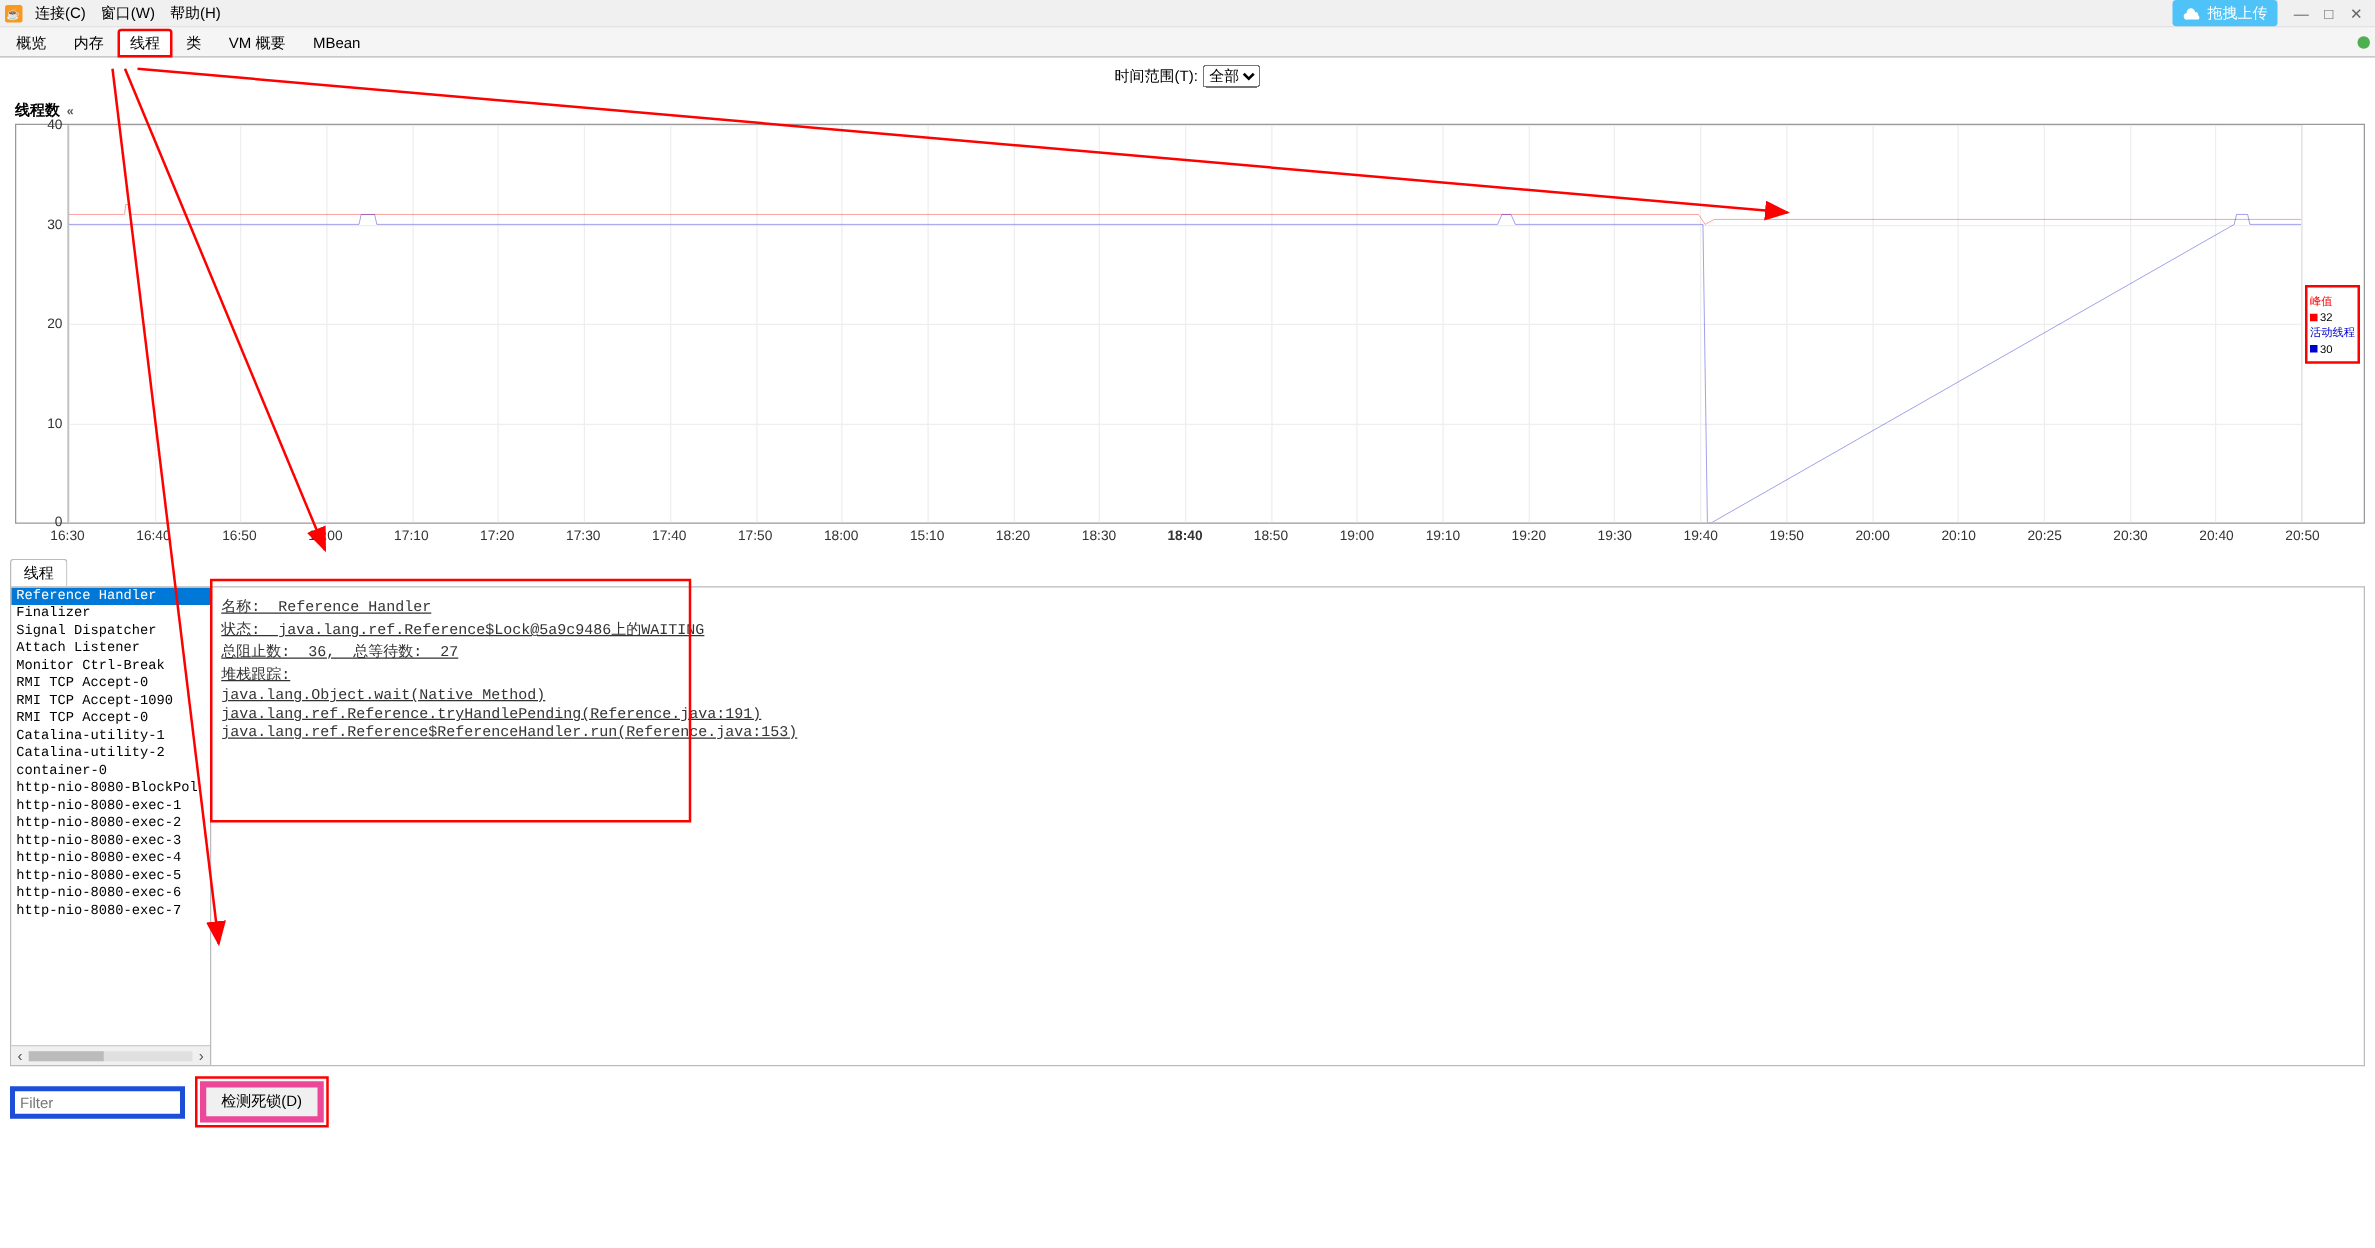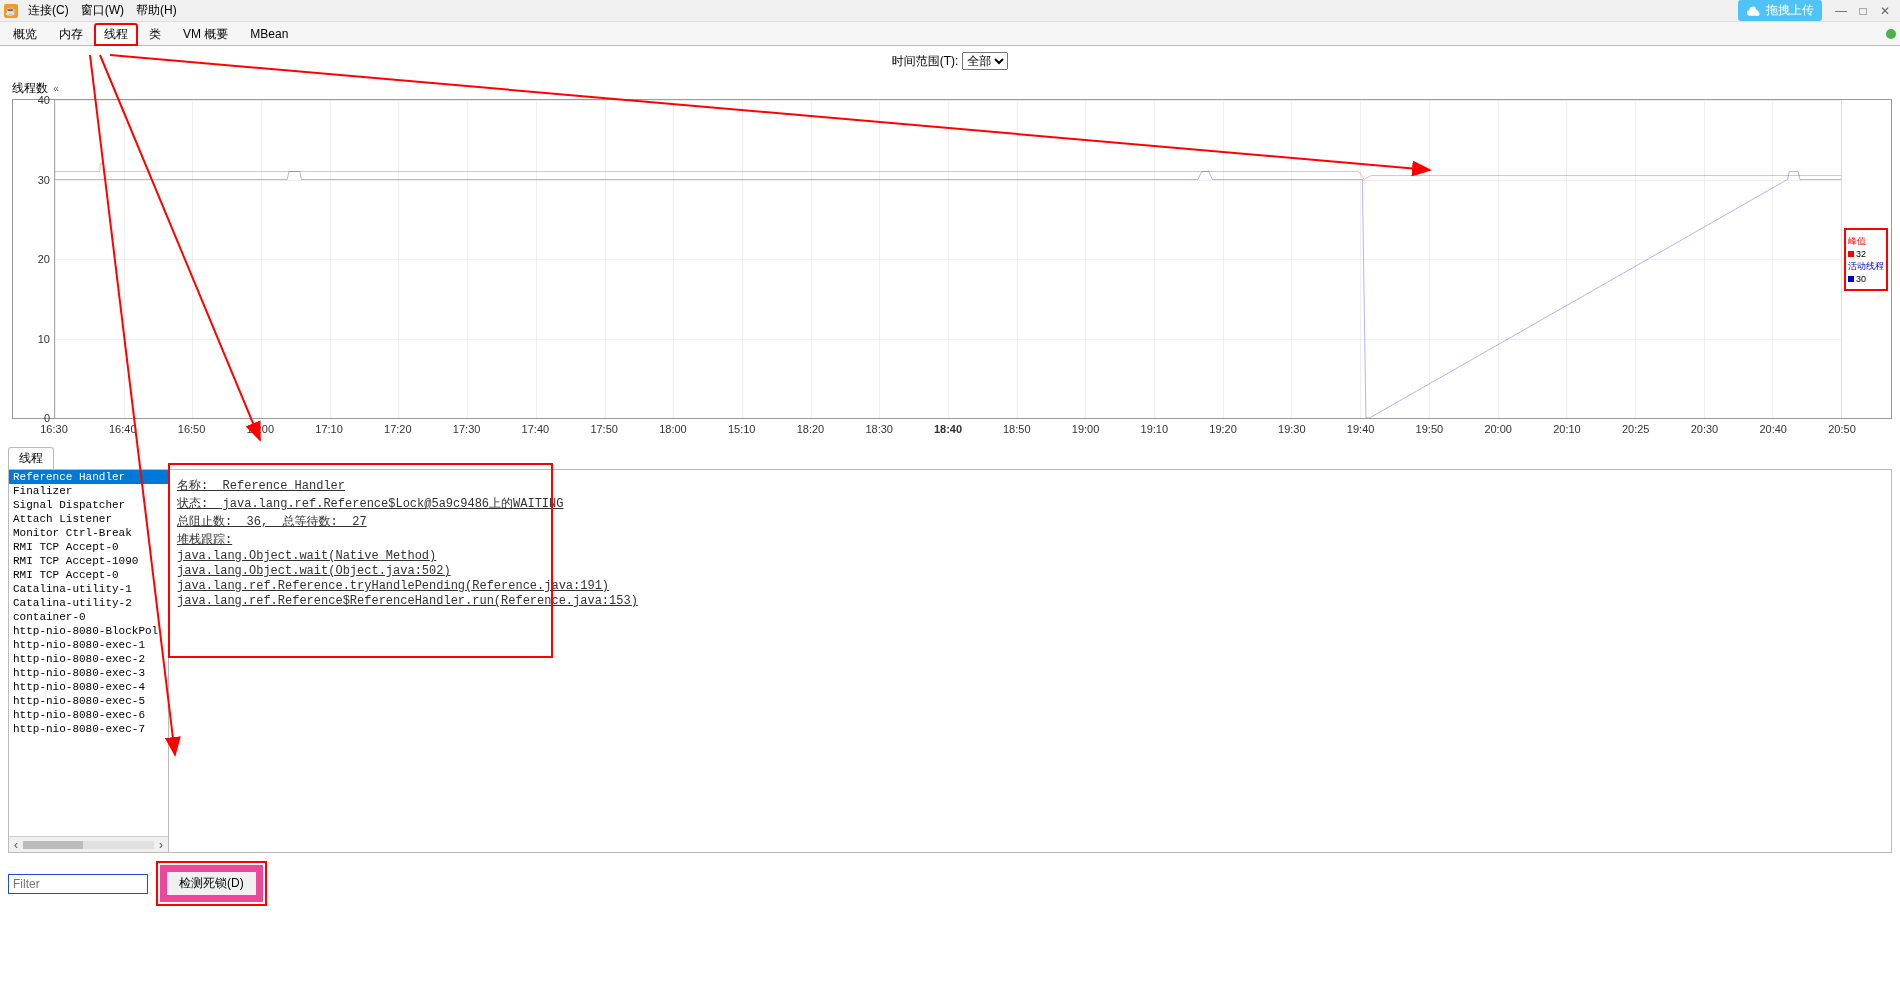--- a/index.html
+++ b/index.html
@@ -19,7 +19,7 @@
 .time-range-row { display: flex; align-items: center; justify-content: center; padding: 6px 0; }
 .time-range-row select { margin-left: 4px; font-size: 12px; }
 .chart-region { position: relative; padding: 4px 8px 4px 12px; }
-.chart-label { font-size: 12px; font-weight: normal; margin-bottom: 2px; }
+.chart-label { font-size: 12px; font-weight: bold; margin-bottom: 2px; }
 .chart-label .collapse-icon { font-size: 10px; color: #555; cursor: pointer; margin-left: 2px; }
 .chart-container { position: relative; height: 320px; border: 1px solid #999; display: flex; }
 .chart-yaxis { width: 42px; position: relative; border-right: 1px solid #aaa; }

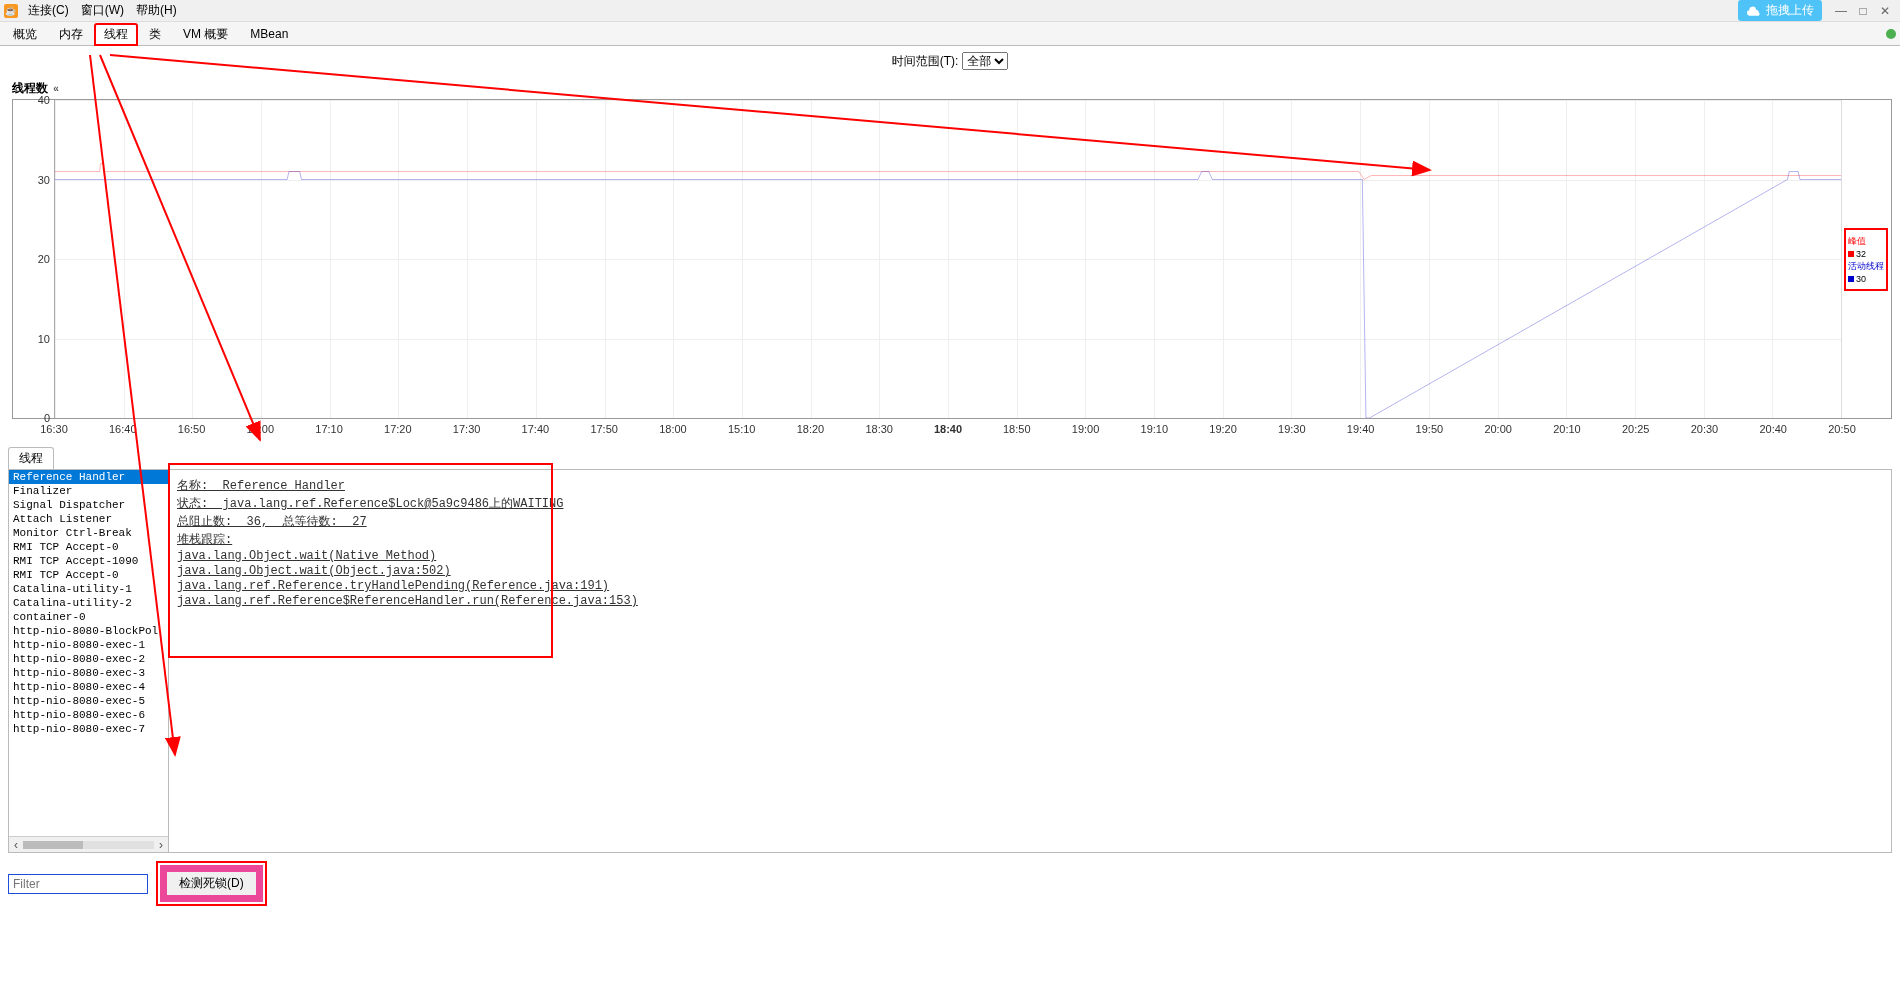--- a/index.html
+++ b/index.html
@@ -233,7 +233,6 @@
         <div class="line"></div>
         <div class="line">堆栈跟踪:</div>
         <div class="line">java.lang.Object.wait(Native Method)</div>
-        <div class="line">java.lang.Object.wait(Object.java:502)</div>
         <div class="line">java.lang.ref.Reference.tryHandlePending(Reference.java:191)</div>
         <div class="line">java.lang.ref.Reference$ReferenceHandler.run(Reference.java:153)</div>
       </div>

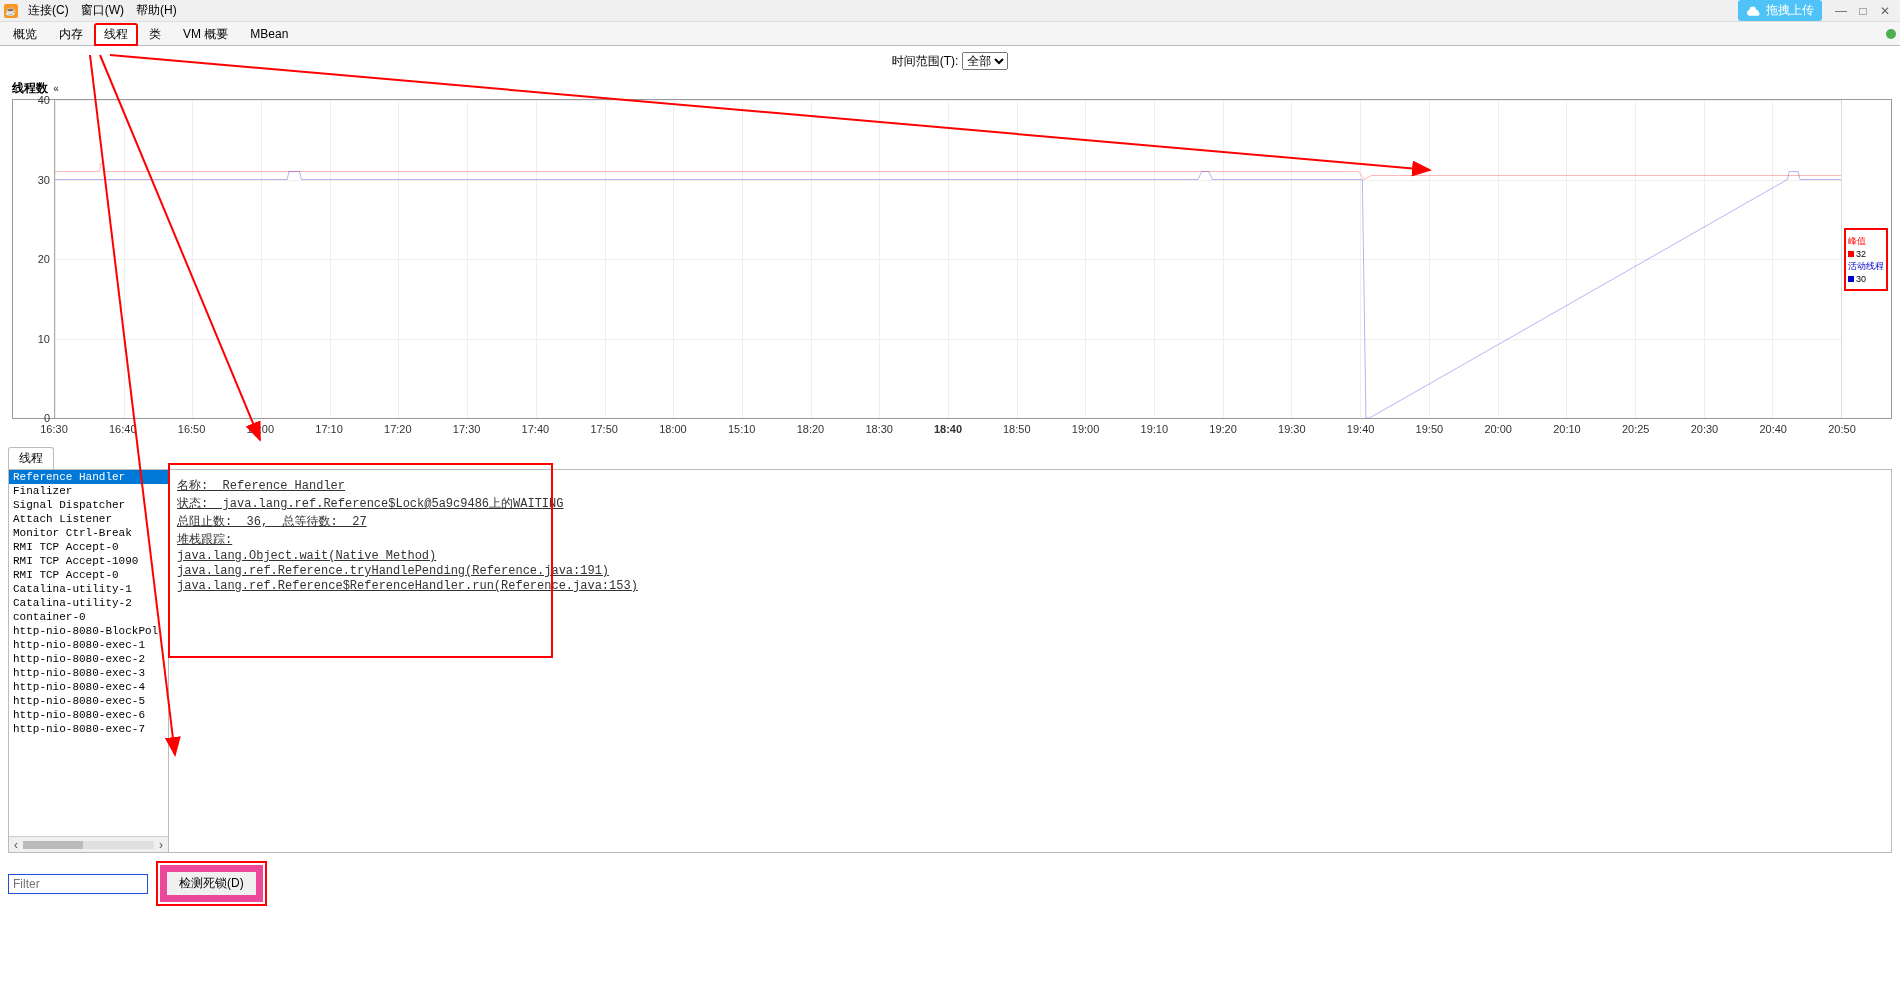--- a/index.html
+++ b/index.html
@@ -49,7 +49,7 @@
 .detail-pane .line { margin: 1px 0; white-space: pre; }
 .detail-hl { position: absolute; border: 2px solid red; pointer-events: none; }
 .bottom-row { display: flex; align-items: center; padding: 4px 8px; gap: 8px; }
-.bottom-row input { width: 140px; padding: 2px 4px; font-size: 12px; border: 1px solid #1d4ed8; }
+.bottom-row input { width: 140px; padding: 2px 4px; font-size: 12px; border: 4px solid #1d4ed8; }
 .bottom-row button { padding: 3px 12px; font-size: 12px; border: 7px solid #ec4899; background: #f0f0f0; cursor: pointer; }
 .bottom-row .btn-hl { border: 2px solid red; padding: 2px; display: inline-block; }
 

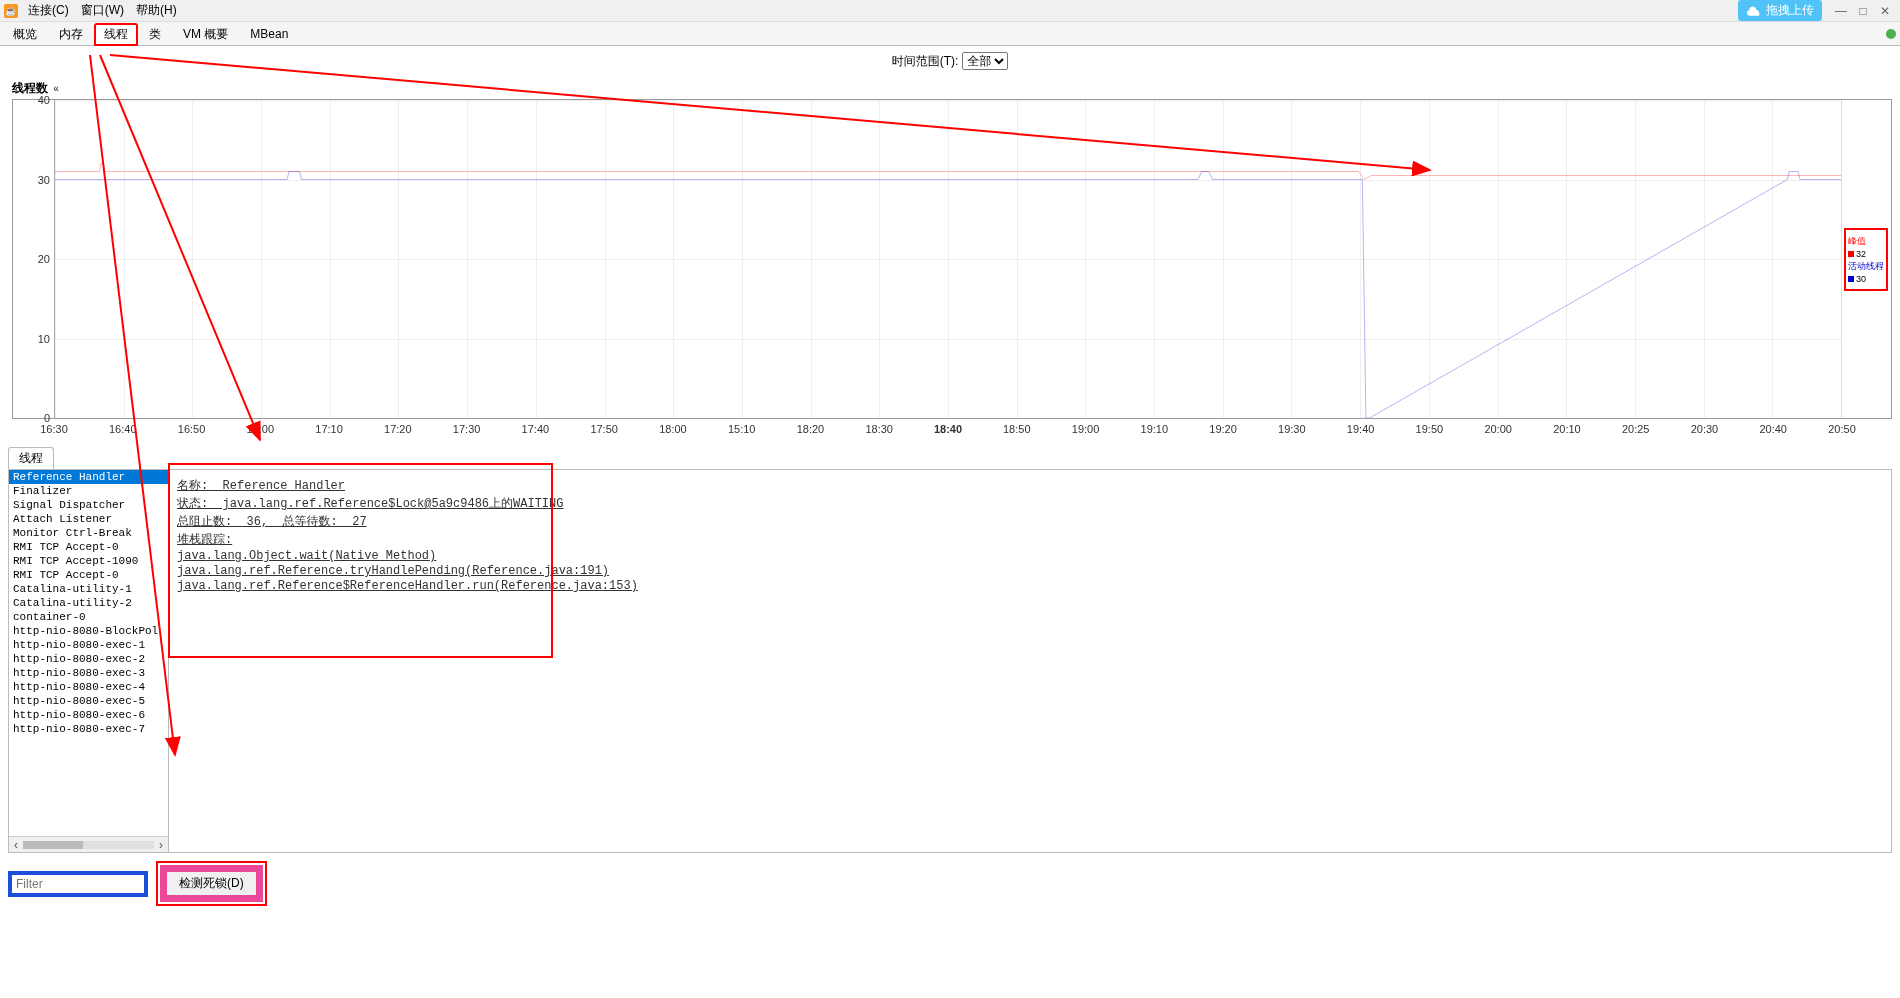--- a/index.html
+++ b/index.html
@@ -50,7 +50,7 @@
 .detail-hl { position: absolute; border: 2px solid red; pointer-events: none; }
 .bottom-row { display: flex; align-items: center; padding: 4px 8px; gap: 8px; }
 .bottom-row input { width: 140px; padding: 2px 4px; font-size: 12px; border: 4px solid #1d4ed8; }
-.bottom-row button { padding: 3px 12px; font-size: 12px; border: 7px solid #ec4899; background: #f0f0f0; cursor: pointer; }
+.bottom-row button { padding: 3px 12px; font-size: 12px; border: 5px solid #ec4899; background: #f0f0f0; cursor: pointer; }
 .bottom-row .btn-hl { border: 2px solid red; padding: 2px; display: inline-block; }
 
 .annotation-layer { position: absolute; top: 0; left: 0; width: 100%; height: 100%; pointer-events: none; z-index: 100; }

